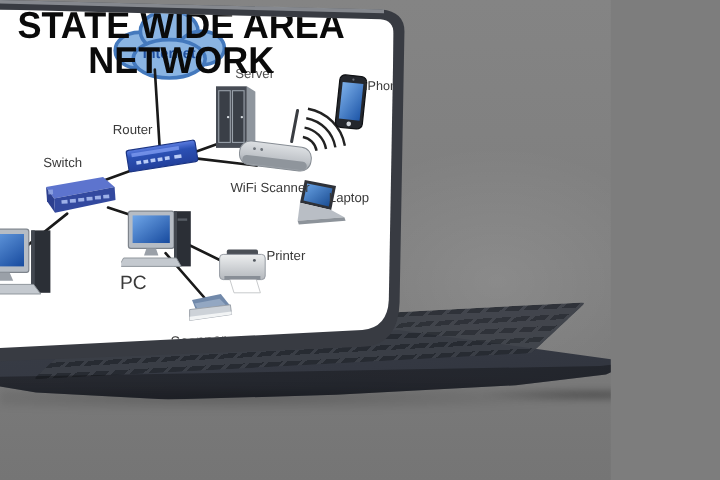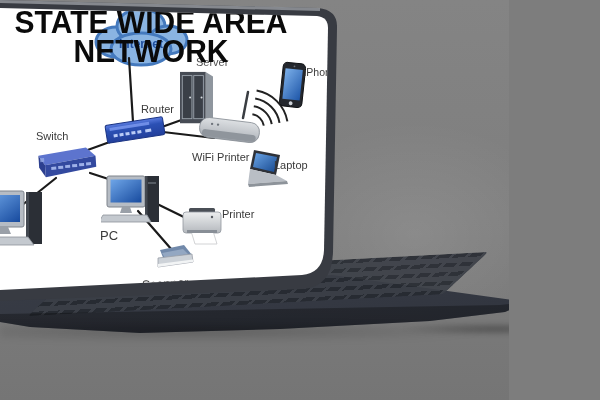--- a/index.html
+++ b/index.html
@@ -228,7 +228,7 @@
         <polygon points="5,20 40,15.5 40,18 5,23" fill="#f2f4f5"></polygon>
       </svg>
 
-      <div class="dev-label" style="left:94px;top:103px;margin-left:47px;">Router</div>
+      <div class="dev-label" style="left:94px;top:103px;">Router</div>
       <div class="dev-label" style="left:36px;top:130px;">Switch</div>
       <div class="dev-label" style="left:192px;top:151px;">WiFi Printer</div>
       <div class="dev-label" style="left:304px;top:66px;font-size:10.5px;">iPhone</div>

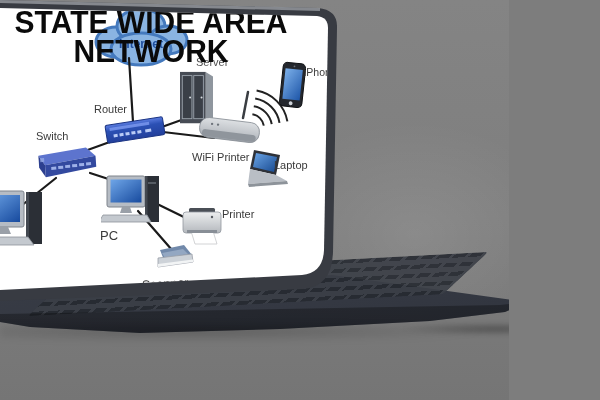--- a/index.html
+++ b/index.html
@@ -230,7 +230,7 @@
 
       <div class="dev-label" style="left:94px;top:103px;">Router</div>
       <div class="dev-label" style="left:36px;top:130px;">Switch</div>
-      <div class="dev-label" style="left:192px;top:151px;">WiFi Printer</div>
+      <div class="dev-label" style="left:192px;top:151px;">WiFi Scanner</div>
       <div class="dev-label" style="left:304px;top:66px;font-size:10.5px;">iPhone</div>
       <div class="dev-label" style="left:274px;top:159px;">Laptop</div>
       <div class="dev-label" style="left:100px;top:228px;font-size:13px;">PC</div>

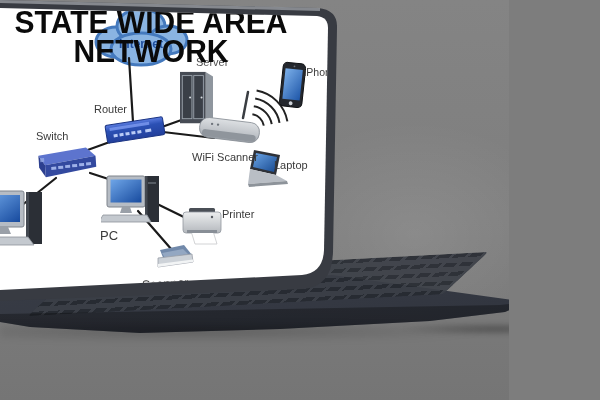--- a/index.html
+++ b/index.html
@@ -233,7 +233,7 @@
       <div class="dev-label" style="left:192px;top:151px;">WiFi Scanner</div>
       <div class="dev-label" style="left:304px;top:66px;font-size:10.5px;">iPhone</div>
       <div class="dev-label" style="left:274px;top:159px;">Laptop</div>
-      <div class="dev-label" style="left:100px;top:228px;font-size:13px;">PC</div>
+      <div class="dev-label" style="left:100px;top:228px;font-size:16px;">PC</div>
       <div class="dev-label" style="left:222px;top:208px;">Printer</div>
       <div class="dev-label" style="left:142px;top:277px;font-size:12.5px;transform:rotate(-3deg);">Scanner</div>
 

